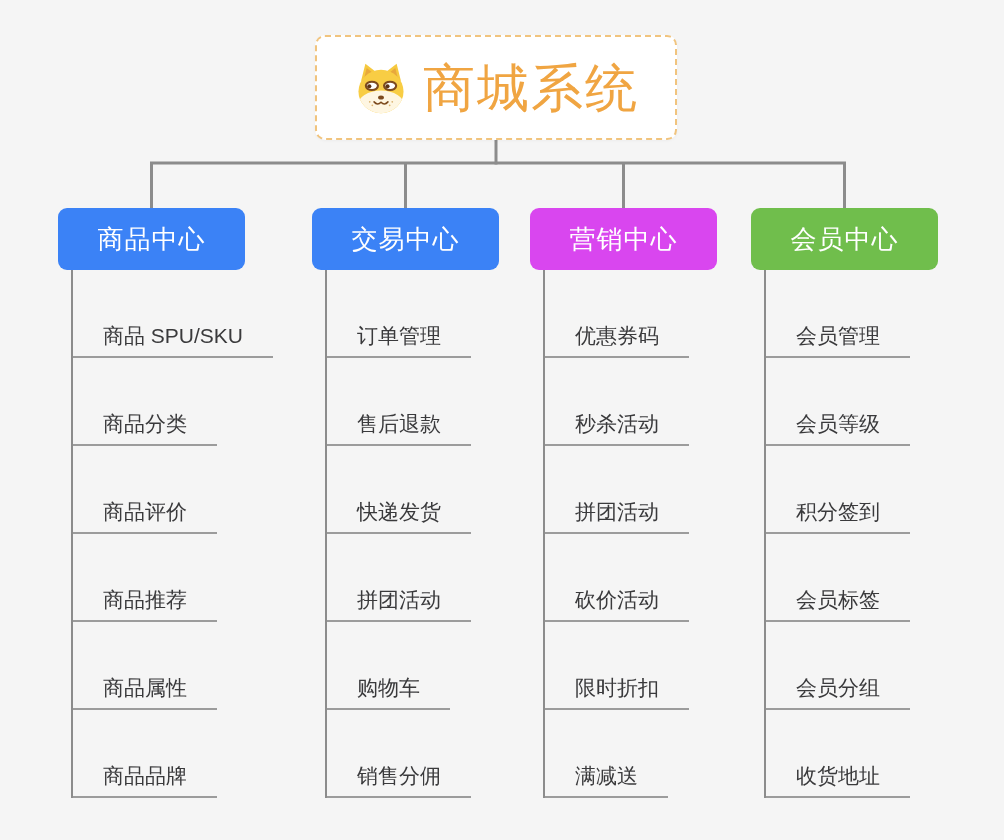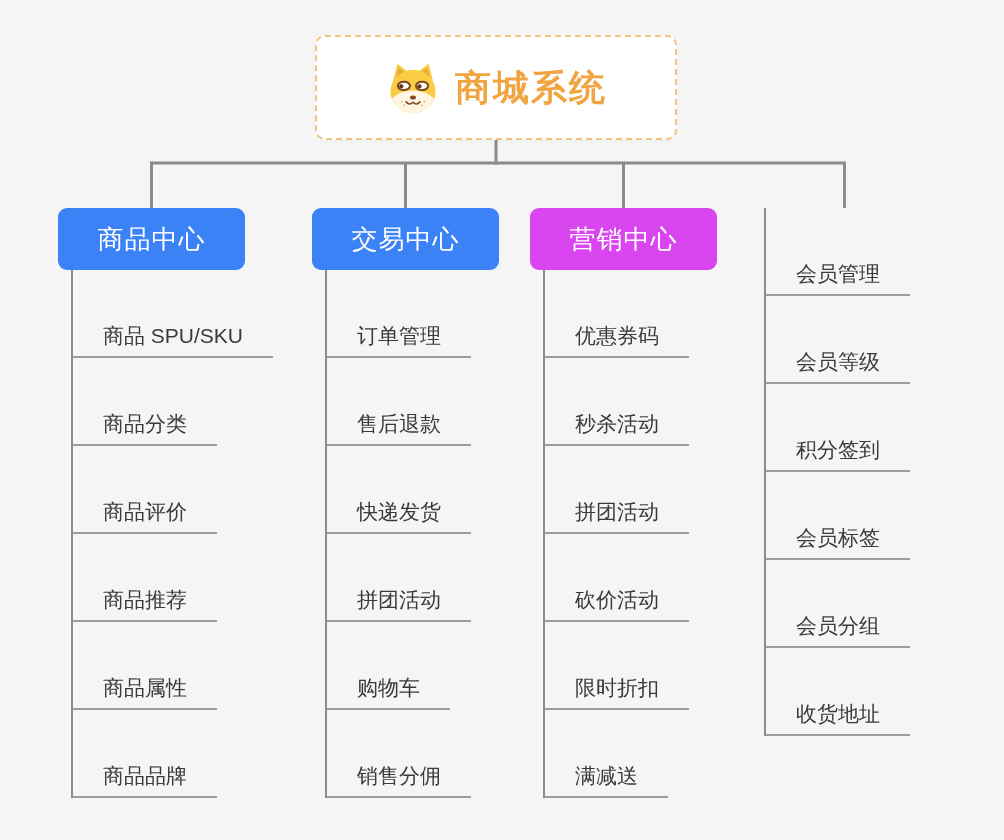--- a/index.html
+++ b/index.html
@@ -37,11 +37,10 @@
   }
   .root-icon{width:56px;height:52px;display:inline-flex;flex:0 0 auto;}
   .root-title{
-    font-size:36px;line-height:1;
+    font-size:52px;line-height:1;
     color:var(--root-text);
     letter-spacing:2px;
     white-space:nowrap;
-    font-weight:bold;
   }
   
   .branch-col{

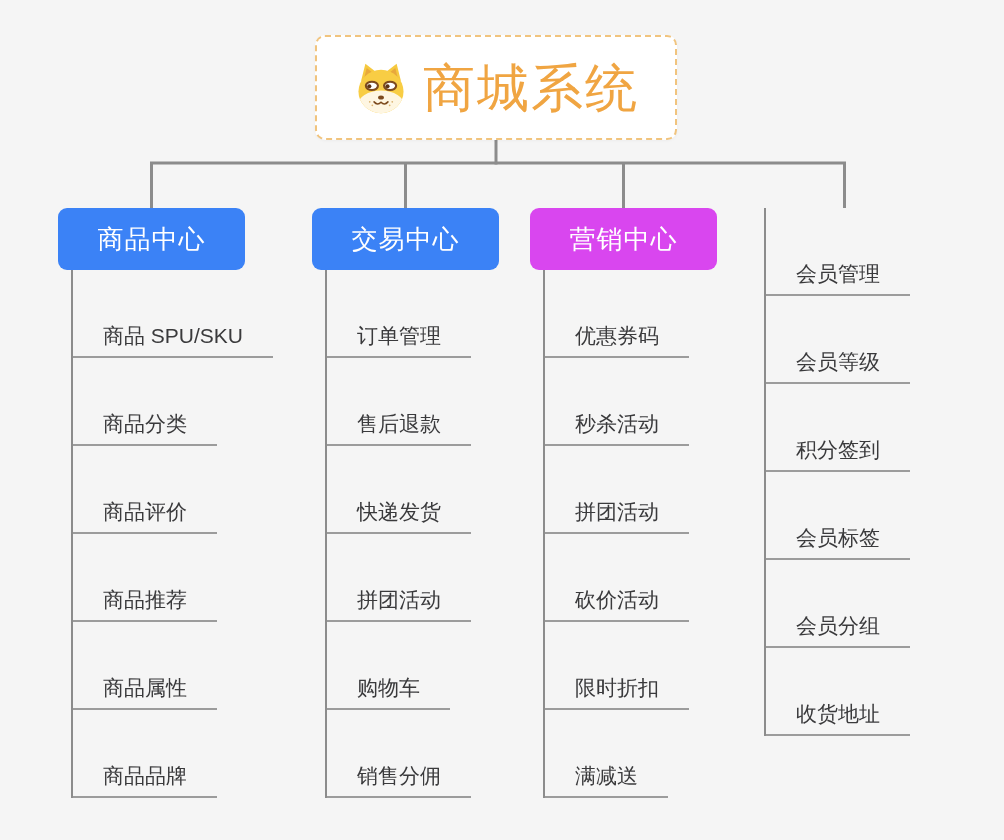--- a/index.html
+++ b/index.html
@@ -197,6 +197,9 @@
       </div>
     </div>
     <div class="branch-col" style="left: 751px;">
+      <div class="branch-node" style="background: rgb(112, 190, 76);">
+        <span class="branch-label">会员中心</span>
+      </div>
       <div class="branch-children">
 
       <div class="leaf-node">

